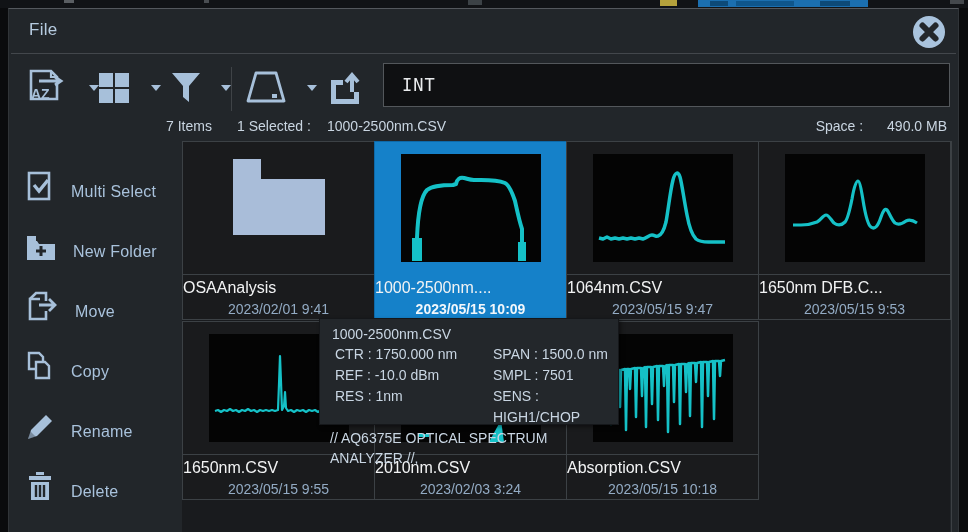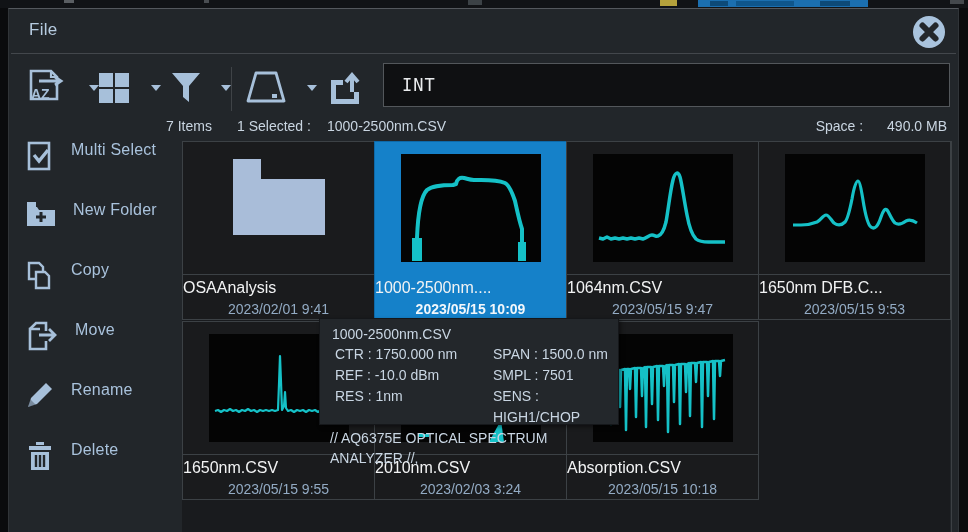--- a/index.html
+++ b/index.html
@@ -42,7 +42,7 @@
 
   
   .sidebar{position:absolute;left:0;top:132px;width:172px;bottom:0;}
-  .sb-item{height:60px;display:flex;align-items:flex-start;padding-left:17px;gap:17px;cursor:pointer;}
+  .sb-item{height:60px;display:flex;align-items:flex-end;padding-left:17px;gap:17px;cursor:pointer;}
   .sb-item svg{flex:0 0 auto;}
   .sb-label{font-size:16px;color:#a9c2dc;letter-spacing:.2px;}
 

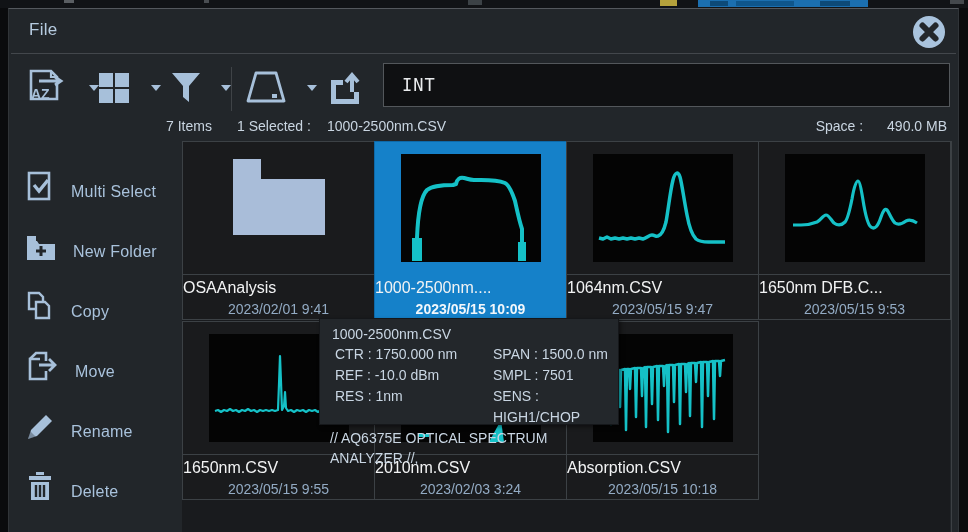--- a/index.html
+++ b/index.html
@@ -189,19 +189,19 @@
       <span class="sb-label">New Folder</span>
     </div>
     <div class="sb-item">
-      <svg width="28" height="30" viewBox="0 0 28 30">
-        <path d="M3 2 h10 l4 4 v12 h-14 z" fill="none" stroke="#a7c0da" stroke-width="2.4"></path>
-        <path d="M10 11 h9 l4 4 v12 h-13 z" fill="#22262a" stroke="#a7c0da" stroke-width="2.4"></path>
-      </svg>
-      <span class="sb-label">Copy</span>
-    </div>
-    <div class="sb-item">
       <svg width="32" height="30" viewBox="0 0 32 30">
         <path d="M14 8 h-10 v20 h16 v-8" fill="none" stroke="#a7c0da" stroke-width="2.6"></path>
         <path d="M4 8 L10 2 h10 v8" fill="none" stroke="#a7c0da" stroke-width="2.6"></path>
         <path d="M13 14 h16 m-6 -6 l6 6 l-6 6" fill="none" stroke="#a7c0da" stroke-width="2.8"></path>
       </svg>
       <span class="sb-label">Move</span>
+    </div>
+    <div class="sb-item">
+      <svg width="28" height="30" viewBox="0 0 28 30">
+        <path d="M3 2 h10 l4 4 v12 h-14 z" fill="none" stroke="#a7c0da" stroke-width="2.4"></path>
+        <path d="M10 11 h9 l4 4 v12 h-13 z" fill="#22262a" stroke="#a7c0da" stroke-width="2.4"></path>
+      </svg>
+      <span class="sb-label">Copy</span>
     </div>
     <div class="sb-item">
       <svg width="28" height="28" viewBox="0 0 28 28">

